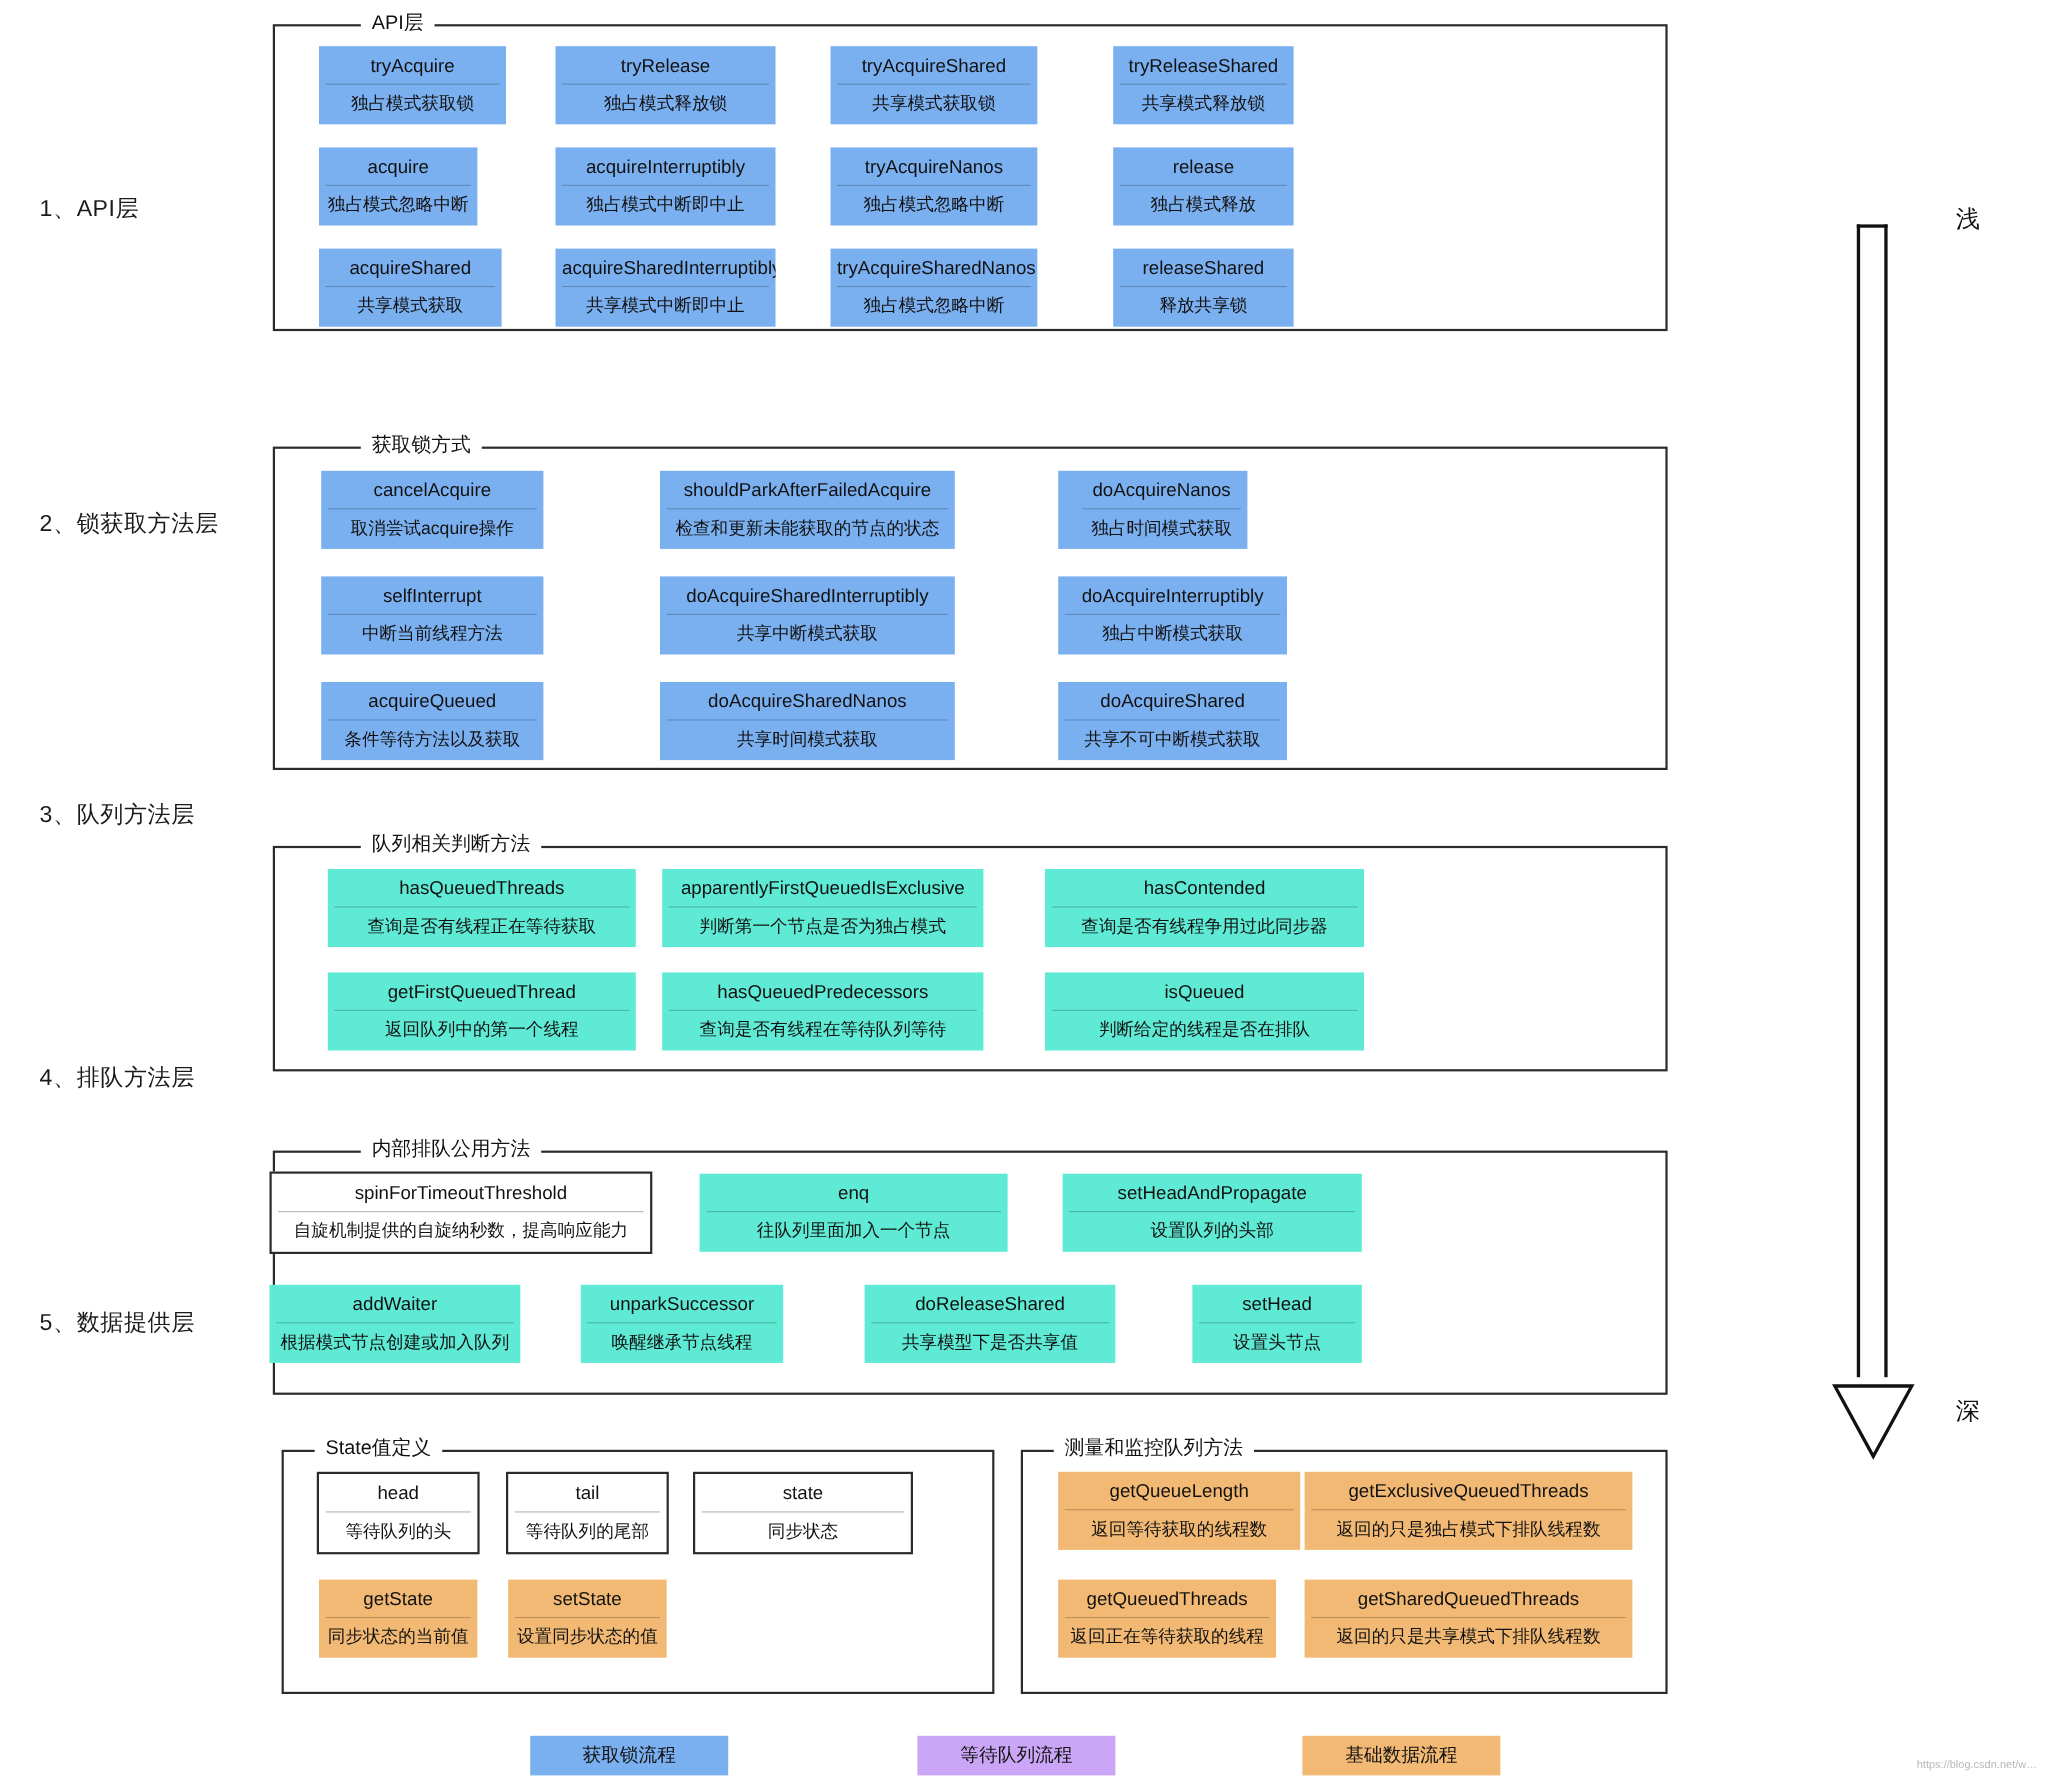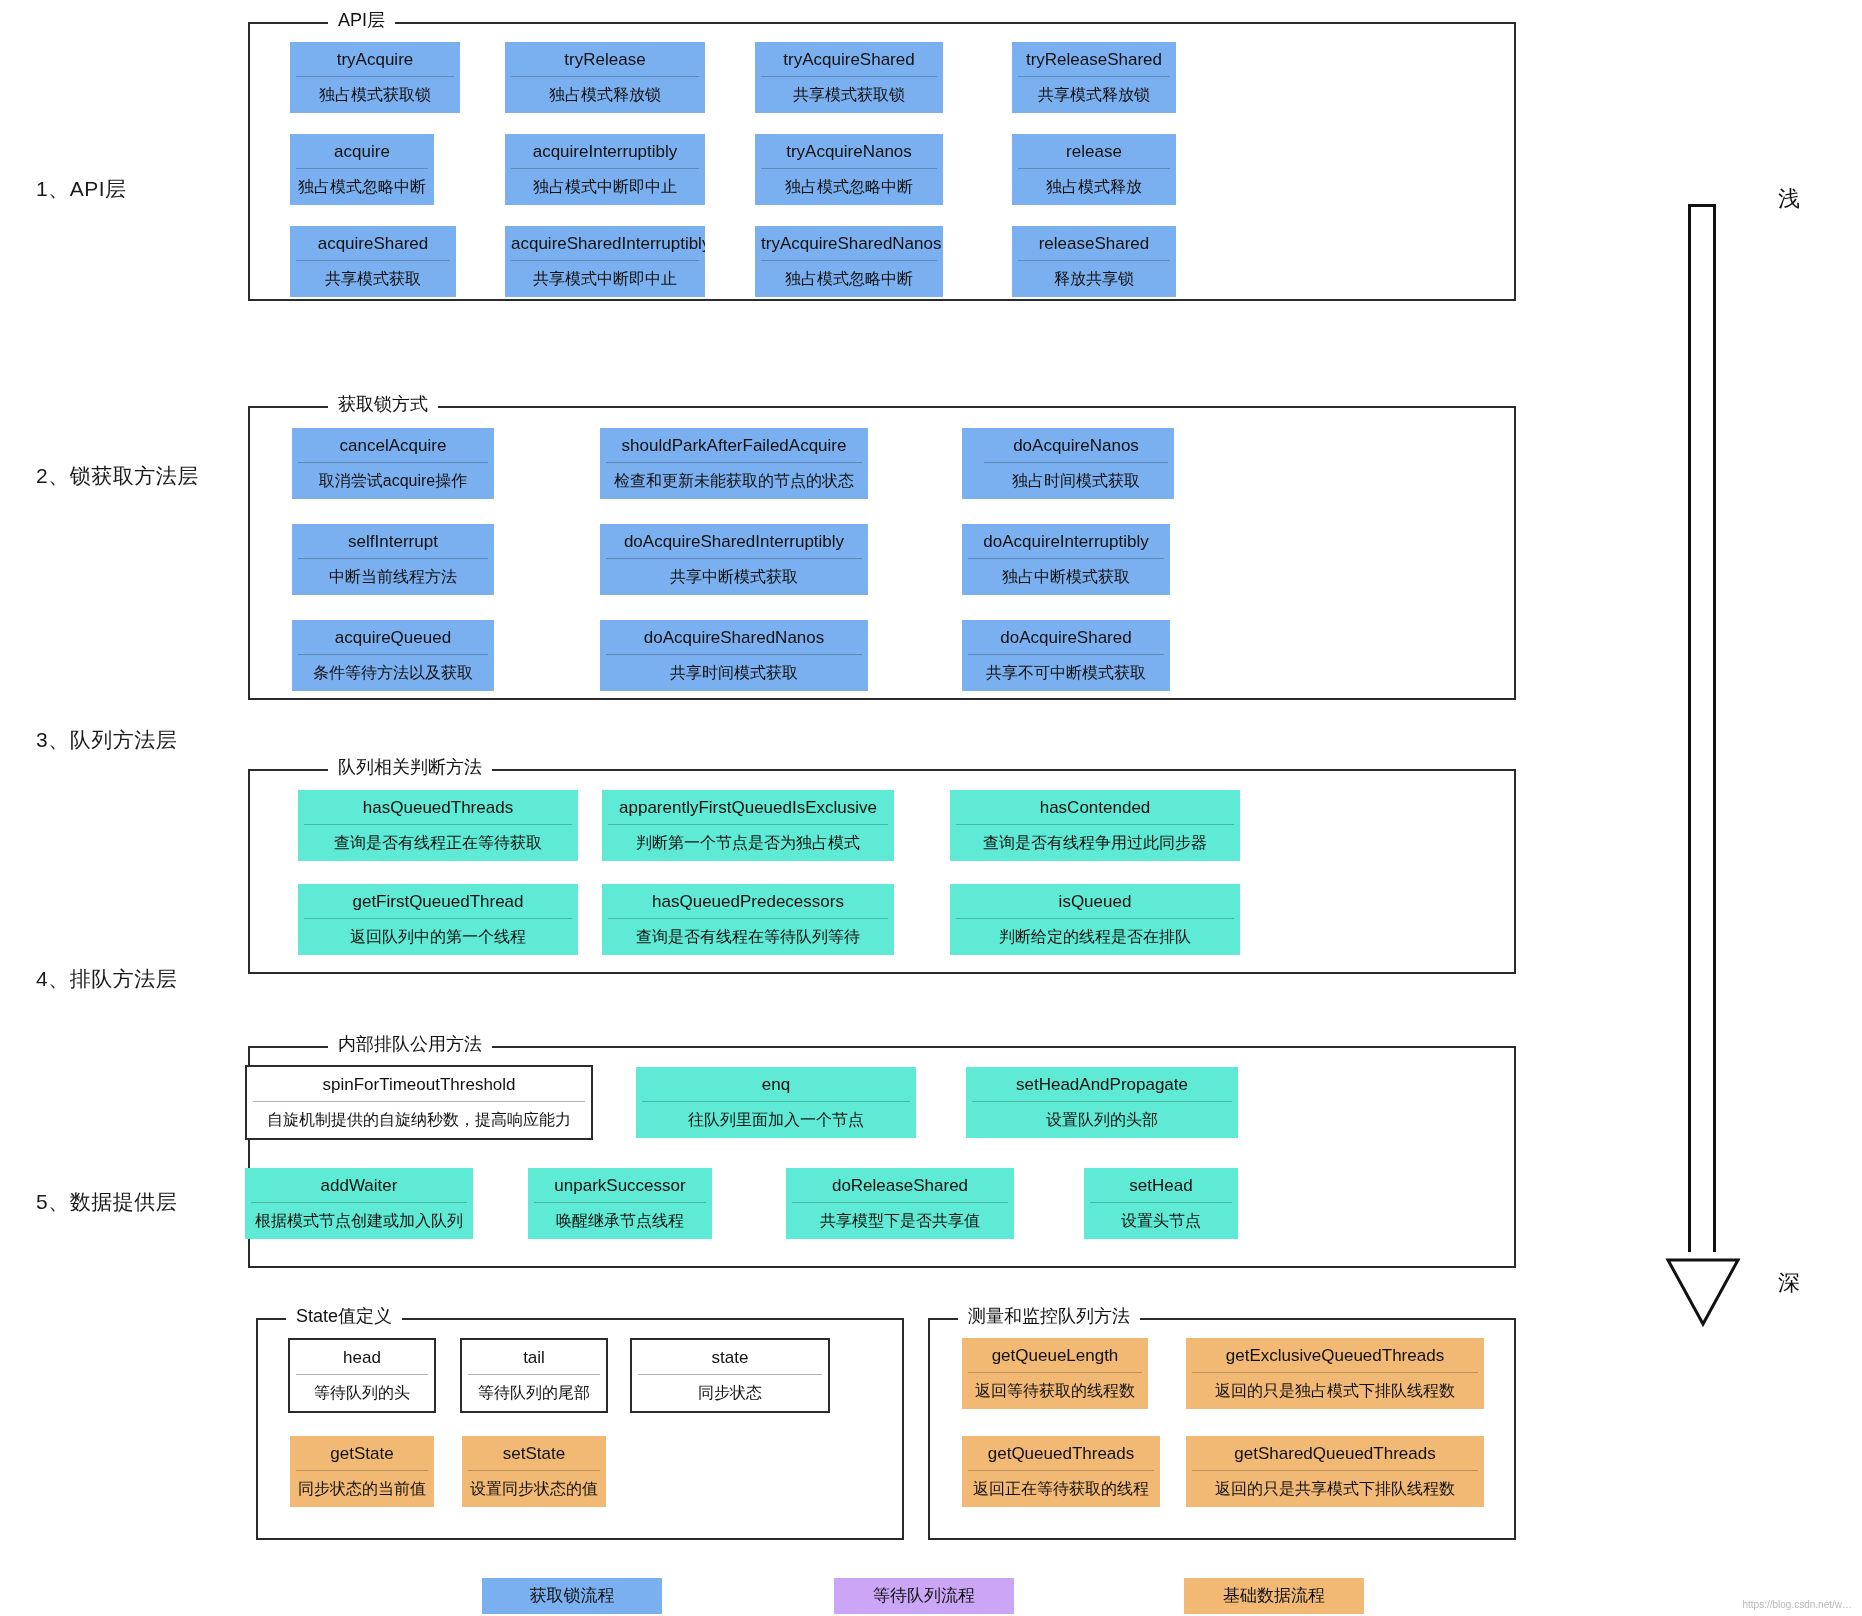--- a/index.html
+++ b/index.html
@@ -221,7 +221,7 @@
       <span class="c-rule"></span>
       <span class="c-desc">检查和更新未能获取的节点的状态</span>
     </div>
-    <div class="card blue" style="left:712px; top:20px; width:212px;padding-left:16px;">
+    <div class="card blue" style="left:712px; top:20px; width:172px;padding-left:16px;">
       <span class="c-name">doAcquireNanos</span>
       <span class="c-rule"></span>
       <span class="c-desc">独占时间模式获取</span>

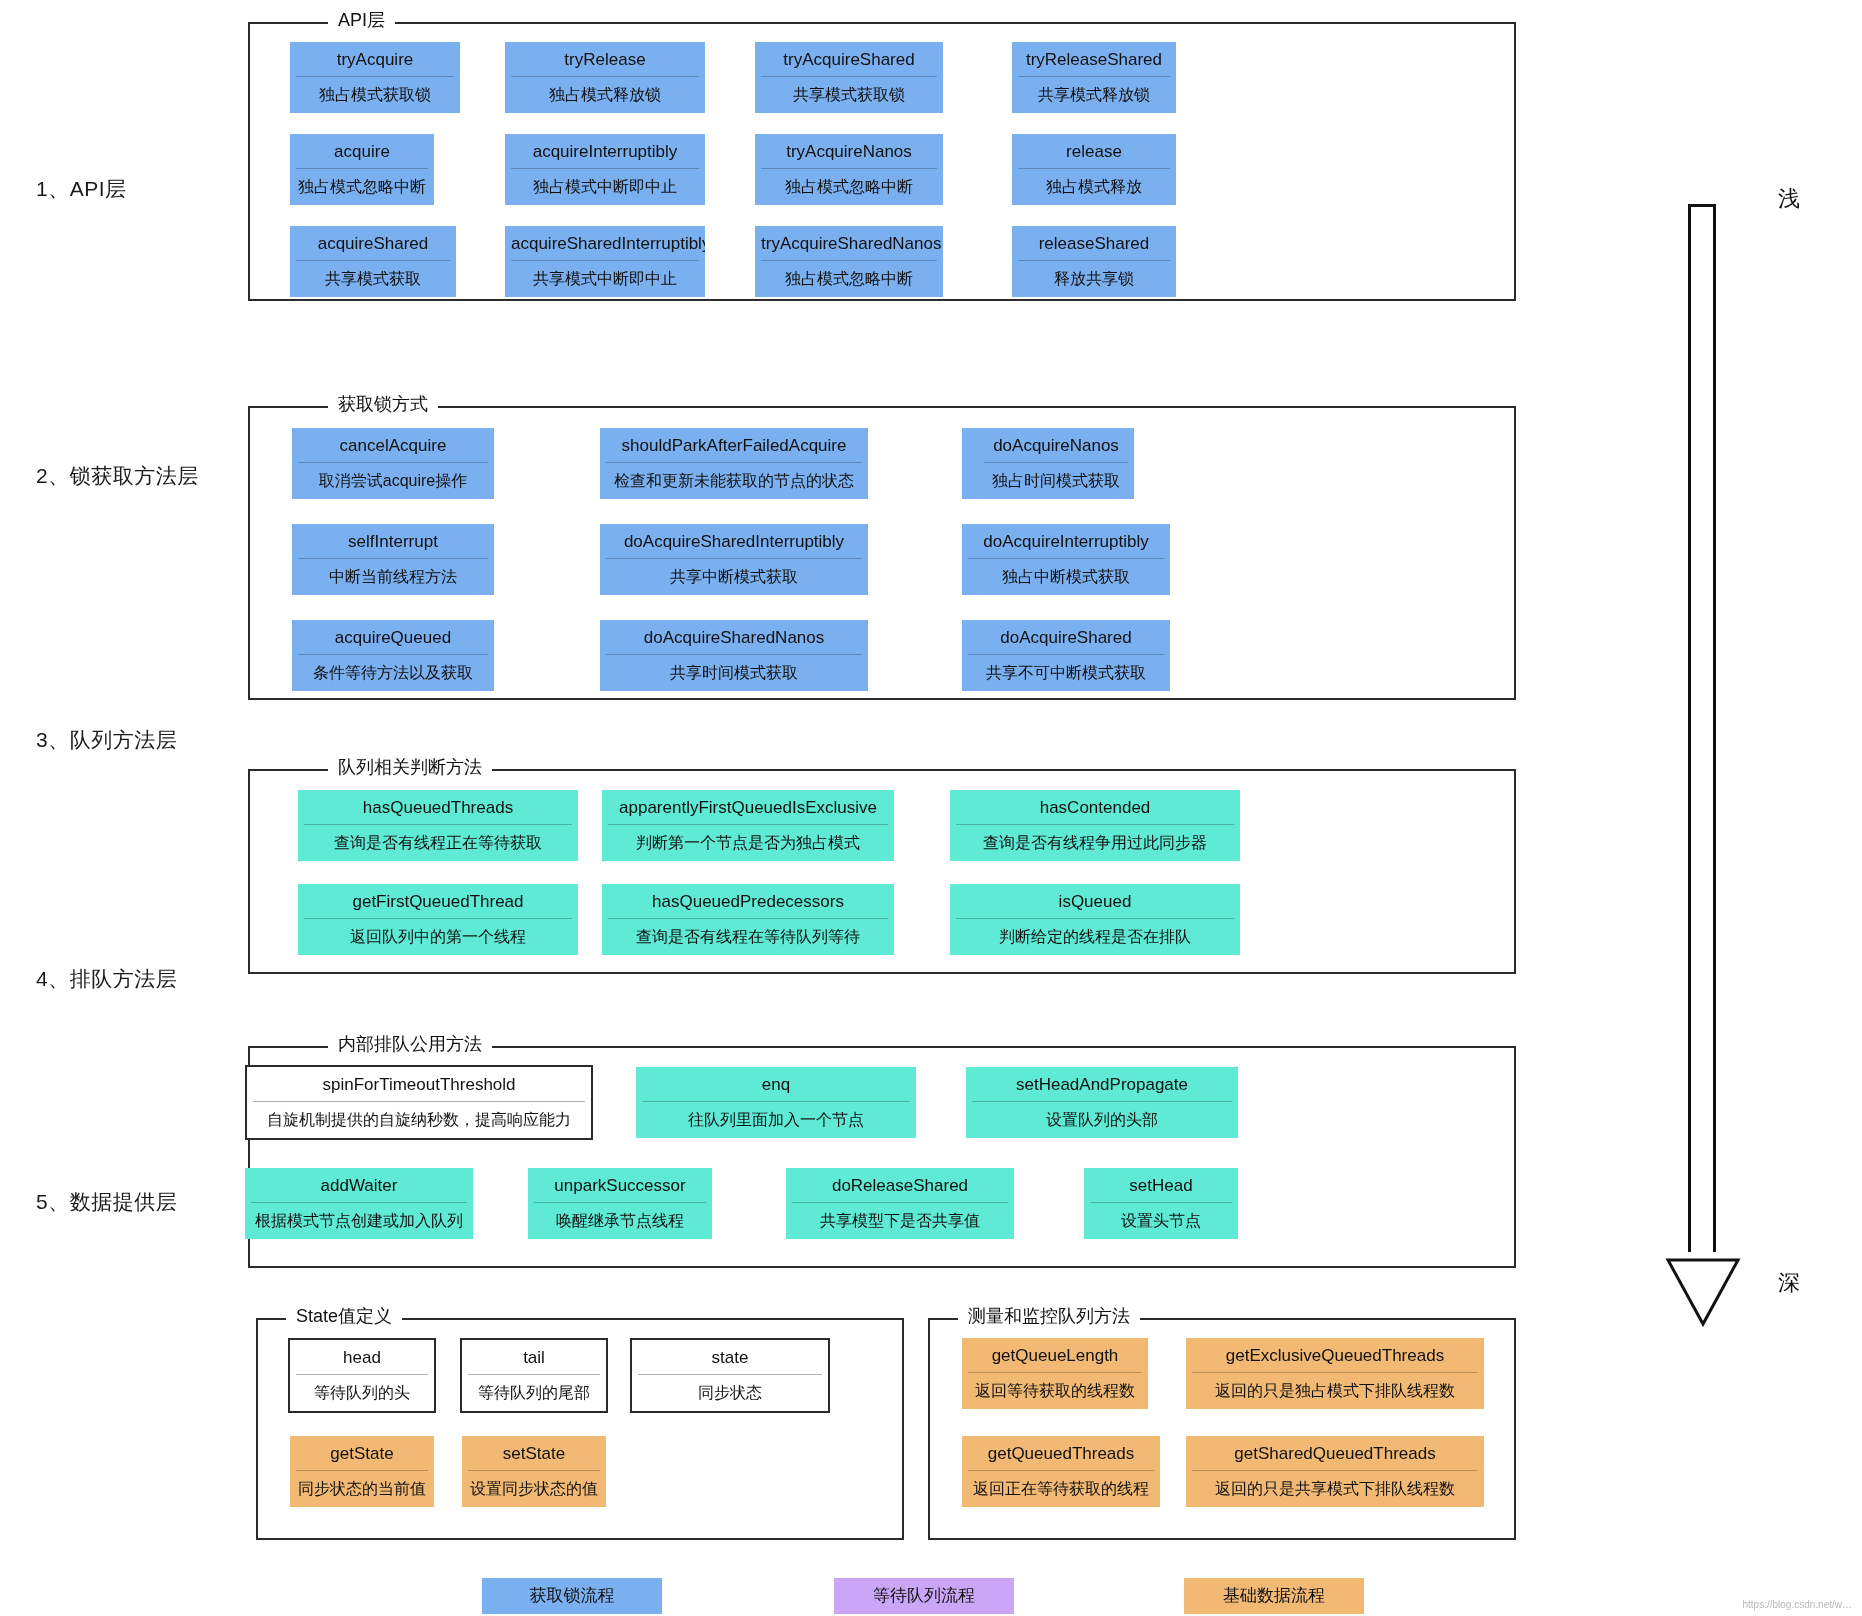--- a/index.html
+++ b/index.html
@@ -371,7 +371,7 @@
   <div class="group" style="left:928px; top:1318px; width:588px; height:222px;">
     <div class="group-title" style="left:28px;">测量和监控队列方法</div>
 
-    <div class="card orange" style="left:32px; top:18px; width:186px;">
+    <div class="card orange" style="left:32px; top:18px; width:220px;">
       <span class="c-name">getQueueLength</span>
       <span class="c-rule"></span>
       <span class="c-desc">返回等待获取的线程数</span>

